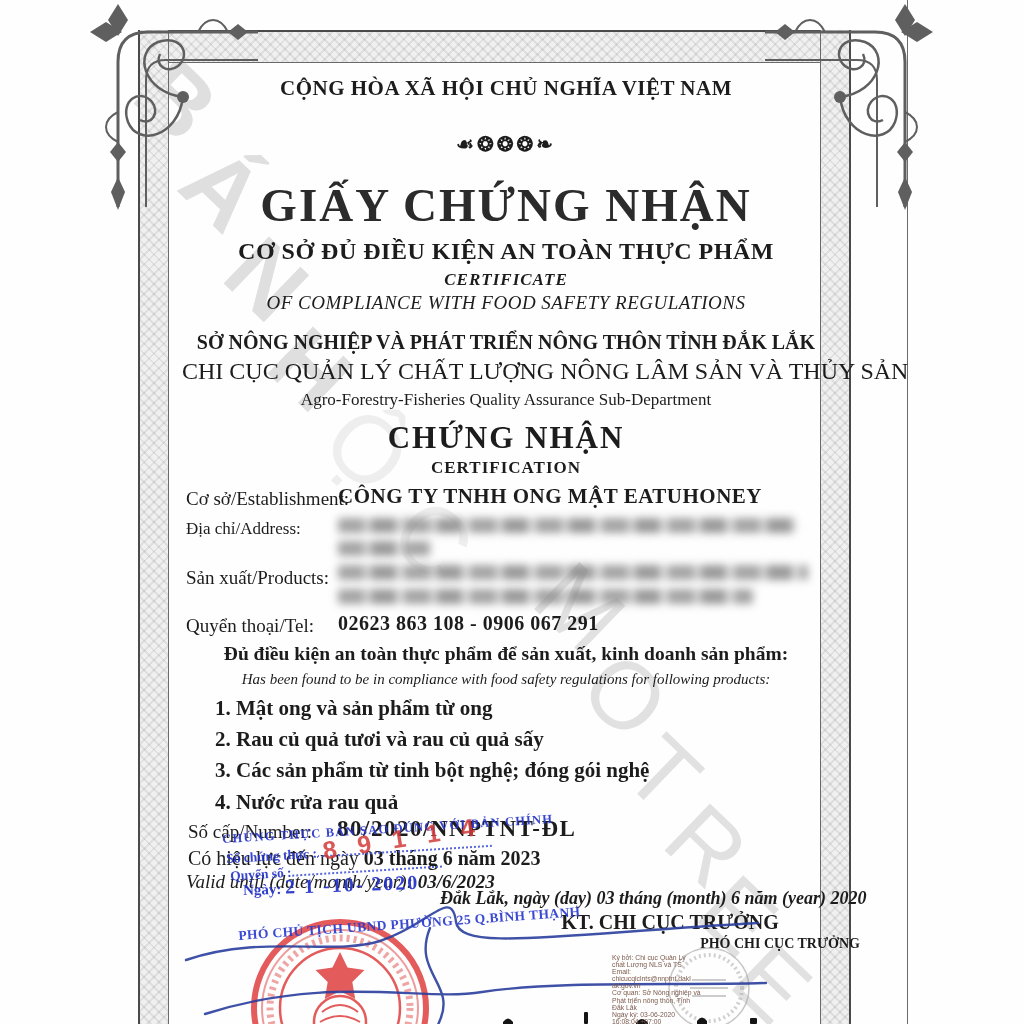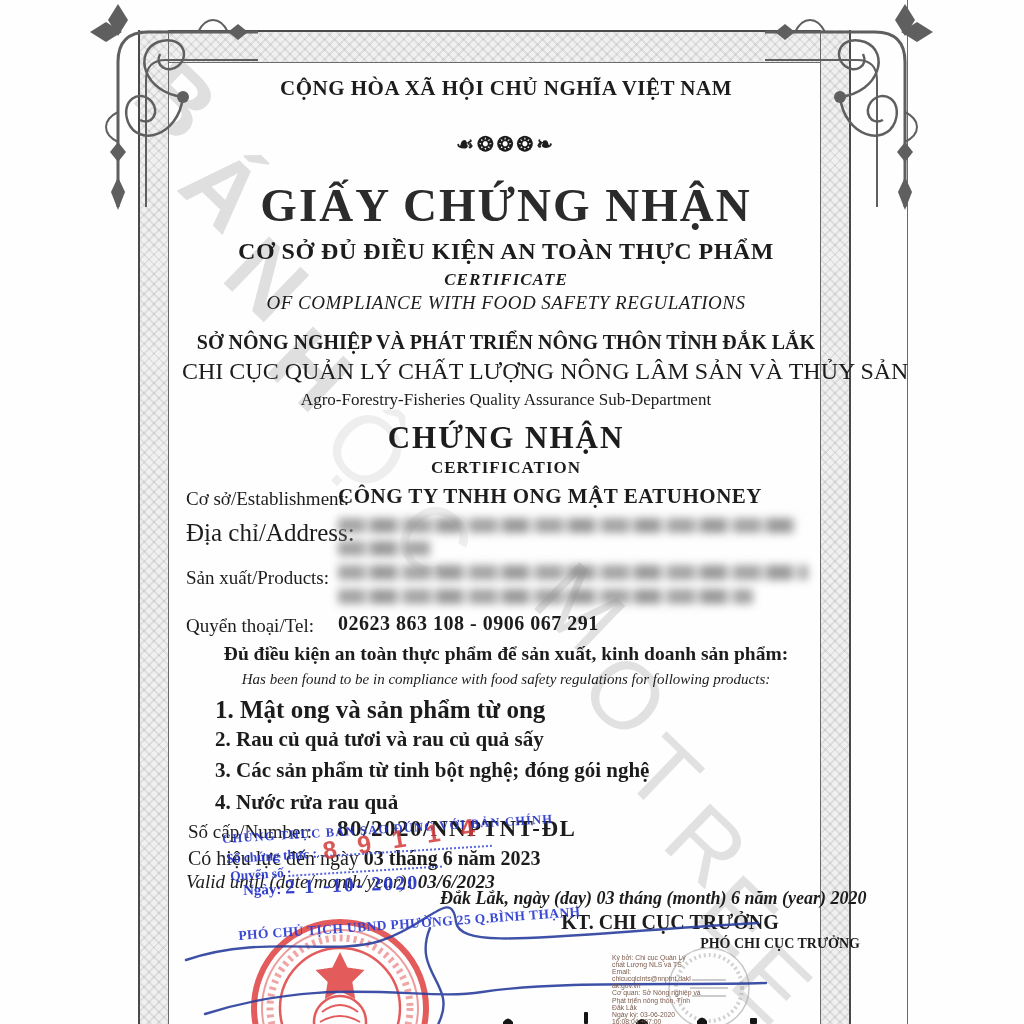--- a/index.html
+++ b/index.html
@@ -110,7 +110,7 @@
   <div class="t" style="left:186px;top:488px;font-size:19px">Cơ sở/Establishment:</div>
   <div class="t" style="left:338px;top:484px;font-size:21px;font-weight:bold;letter-spacing:.5px">CÔNG TY TNHH ONG MẬT EATUHONEY</div>
 
-  <div class="t" style="left:186px;top:519px;font-size:25px">Địa chỉ/Address:</div>
+  <div class="t" style="left:186px;top:519px;font-size:17px">Địa chỉ/Address:</div>
   <div class="redacted" style="left:338px;top:518px;width:458px"></div>
   <div class="redacted" style="left:338px;top:541px;width:92px"></div>
 

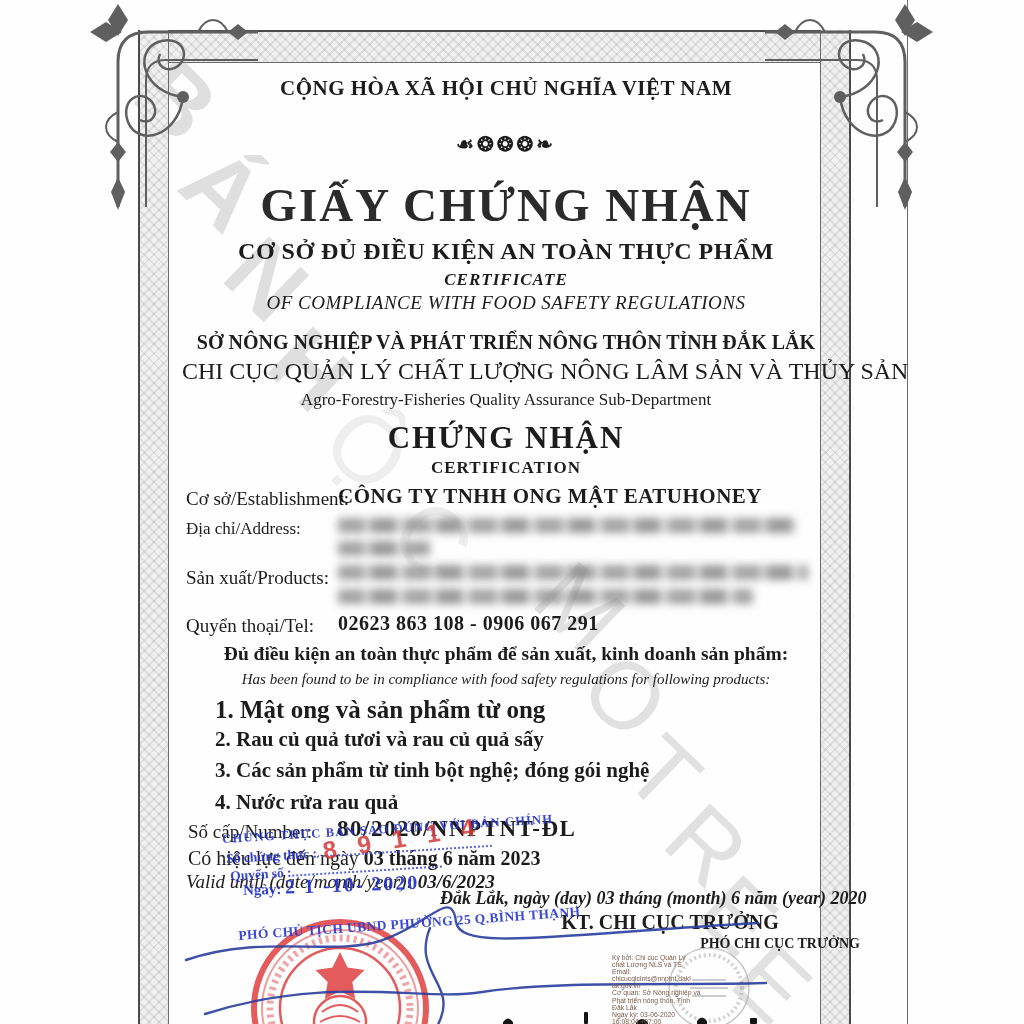--- a/index.html
+++ b/index.html
@@ -124,7 +124,7 @@
   <div class="t ctr" style="top:643px;font-size:19.5px;font-weight:bold">Đủ điều kiện an toàn thực phẩm để sản xuất, kinh doanh sản phẩm:</div>
   <div class="t ctr" style="top:671px;font-size:15px;font-style:italic">Has been found to be in compliance with food safety regulations for following products:</div>
 
-  <div class="t" style="left:215px;top:696px;font-size:25px;font-weight:bold">1. Mật ong và sản phẩm từ ong</div>
+  <div class="t" style="left:215px;top:696px;font-size:21px;font-weight:bold">1. Mật ong và sản phẩm từ ong</div>
   <div class="t" style="left:215px;top:727px;font-size:21px;font-weight:bold">2. Rau củ quả tươi và rau củ quả sấy</div>
   <div class="t" style="left:215px;top:758px;font-size:21px;font-weight:bold">3. Các sản phẩm từ tinh bột nghệ; đóng gói nghệ</div>
   <div class="t" style="left:215px;top:790px;font-size:21px;font-weight:bold">4. Nước rửa rau quả</div>

